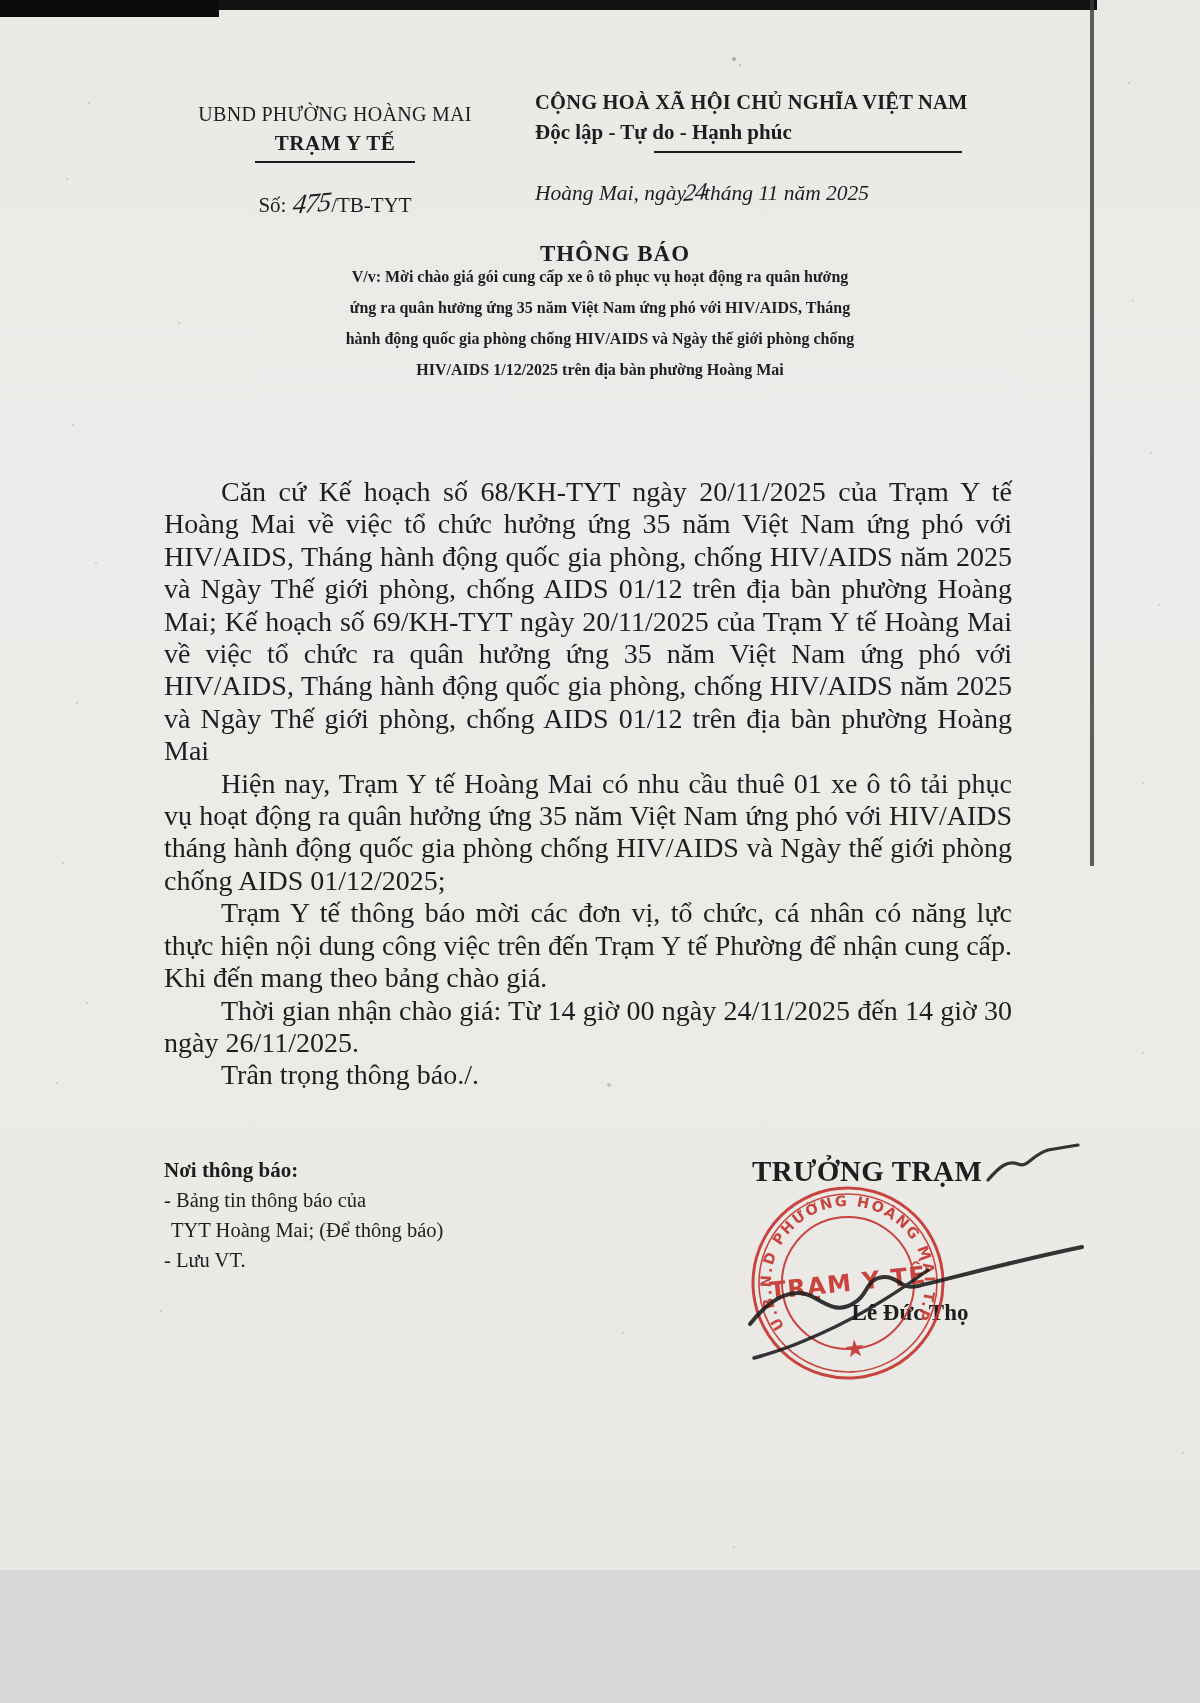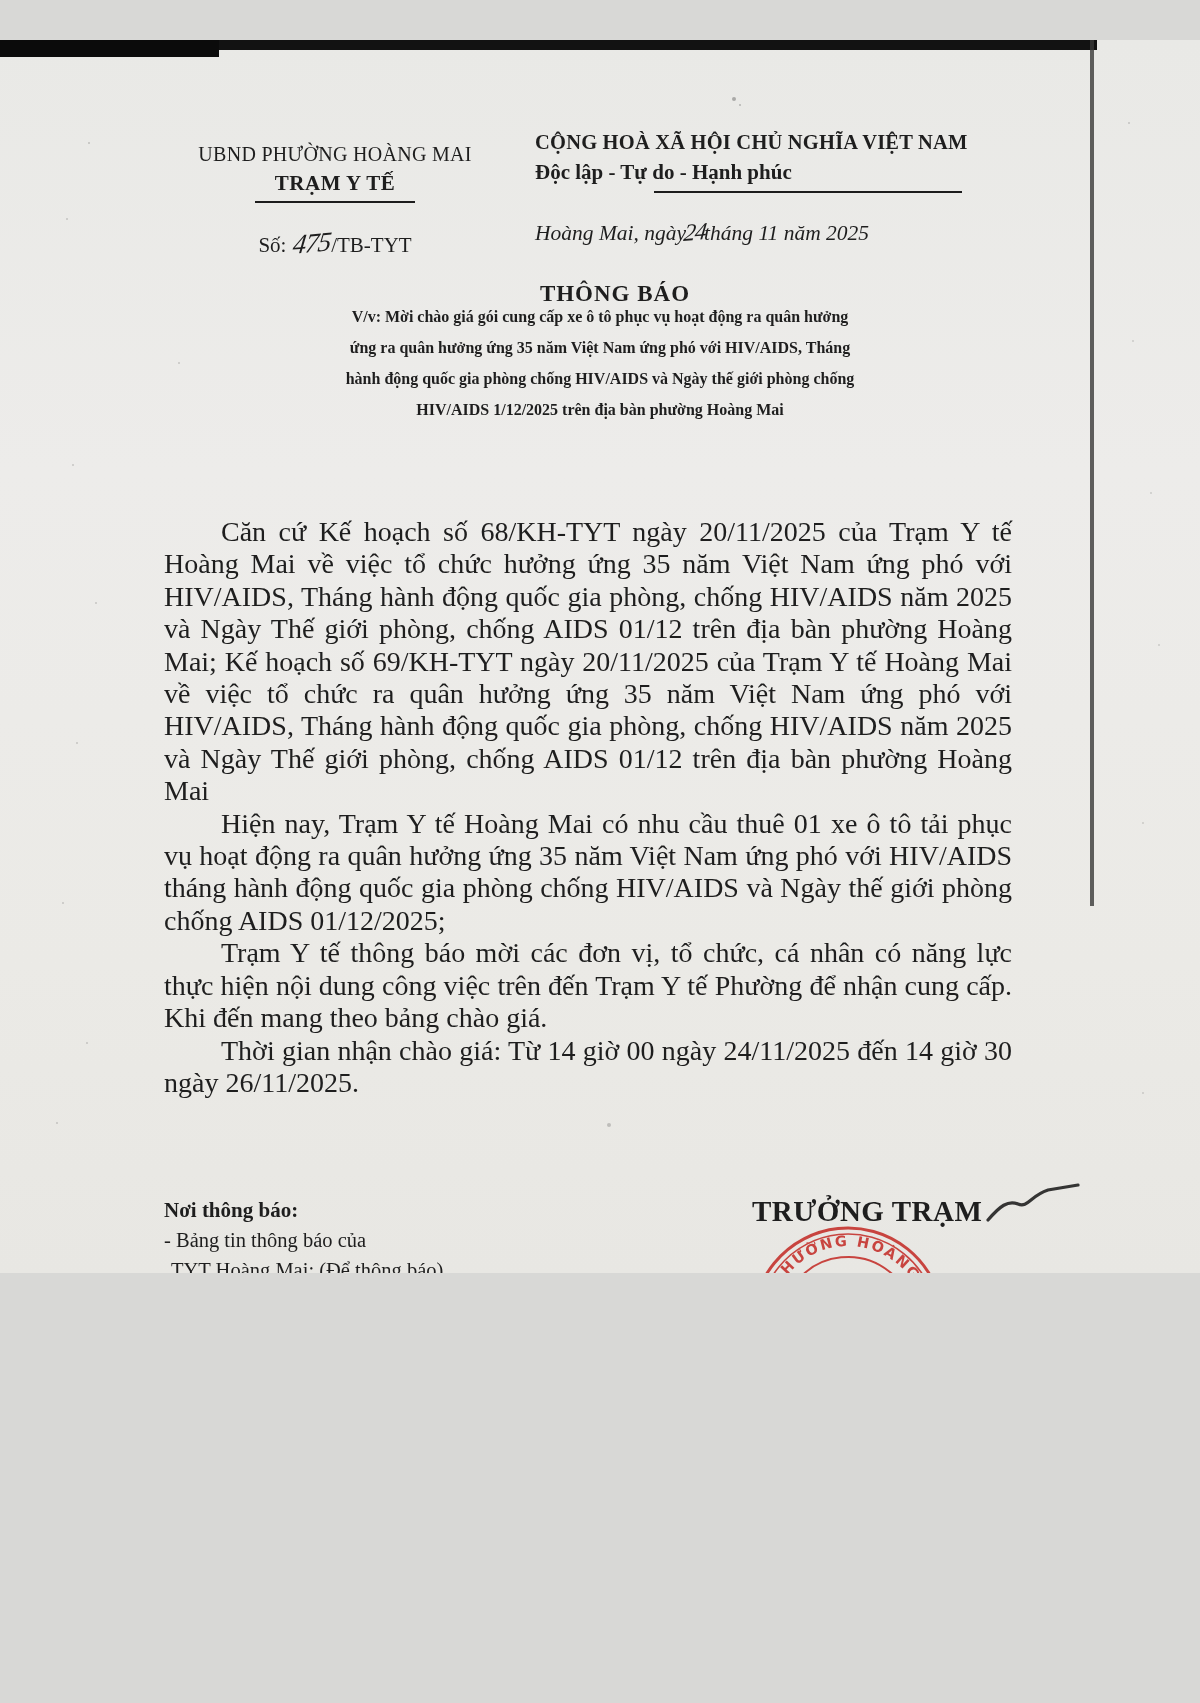--- a/index.html
+++ b/index.html
@@ -3,9 +3,9 @@
 <meta charset="utf-8">
 <style>
   html,body{margin:0;padding:0;background:#d8d8d6;}
-  .page{position:relative;width:1200px;height:1233px;overflow:hidden;
+  .page{position:relative;width:1200px;height:1570px;overflow:hidden;
         background:linear-gradient(180deg,#e9e9e6 0%,#edecea 35%,#ebeae6 75%,#e8e7e3 100%);
-        font-family:"Liberation Serif",serif;color:#1e1e1e;margin-top:40px;}
+        font-family:"Liberation Serif",serif;color:#1e1e1e;}
 
   
   .artifact-top1{position:absolute;left:0;top:0;width:1097px;height:10px;background:#121212;}

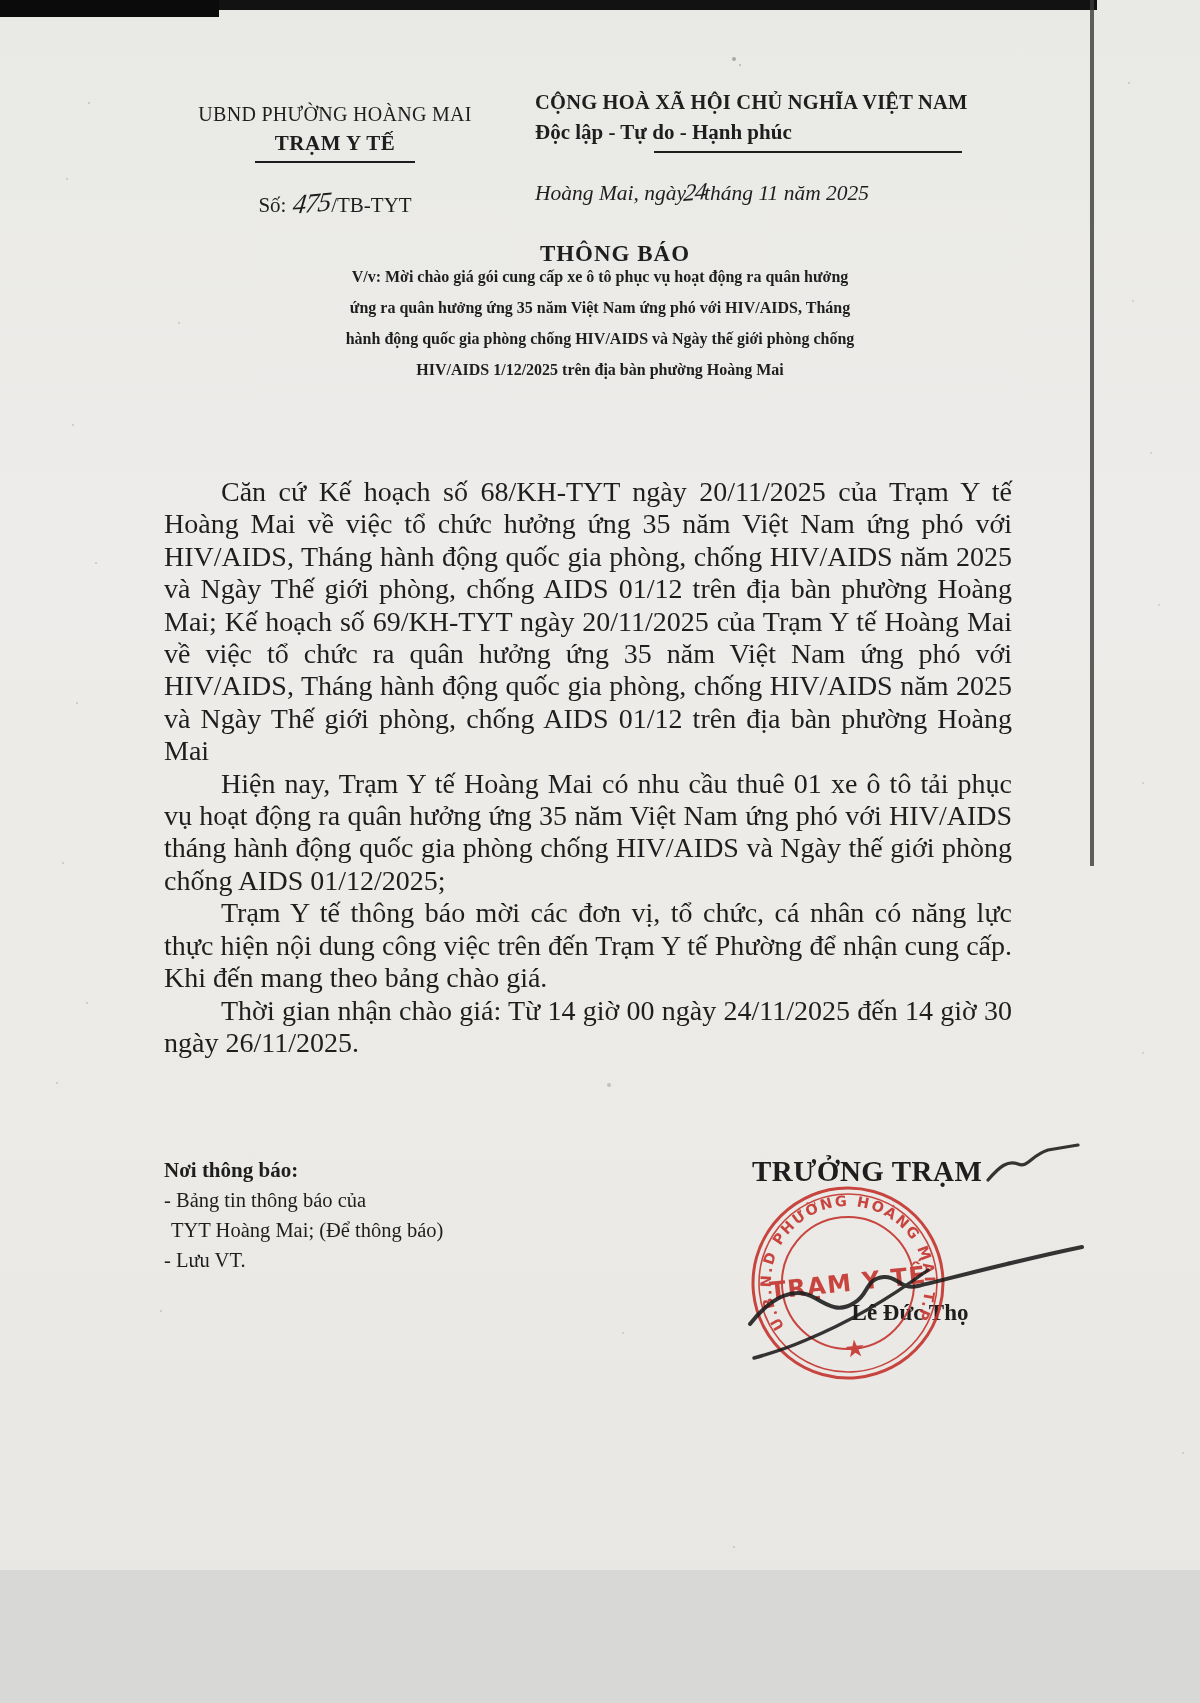--- a/index.html
+++ b/index.html
@@ -112,6 +112,7 @@
     <p>Hiện nay, Trạm Y tế Hoàng Mai có nhu cầu thuê 01 xe ô tô tải phục vụ hoạt động ra quân hưởng ứng 35 năm Việt Nam ứng phó với HIV/AIDS tháng hành động quốc gia phòng chống HIV/AIDS và Ngày thế giới phòng chống AIDS 01/12/2025;</p>
     <p>Trạm Y tế thông báo mời các đơn vị, tổ chức, cá nhân có năng lực thực hiện nội dung công việc trên đến Trạm Y tế Phường để nhận cung cấp. Khi đến mang theo bảng chào giá.</p>
     <p>Thời gian nhận chào giá: Từ 14 giờ 00 ngày 24/11/2025 đến 14 giờ 30 ngày 26/11/2025.</p>
+    <p>Trân trọng thông báo./.</p>
   </div>
 
   <div class="recipients">

